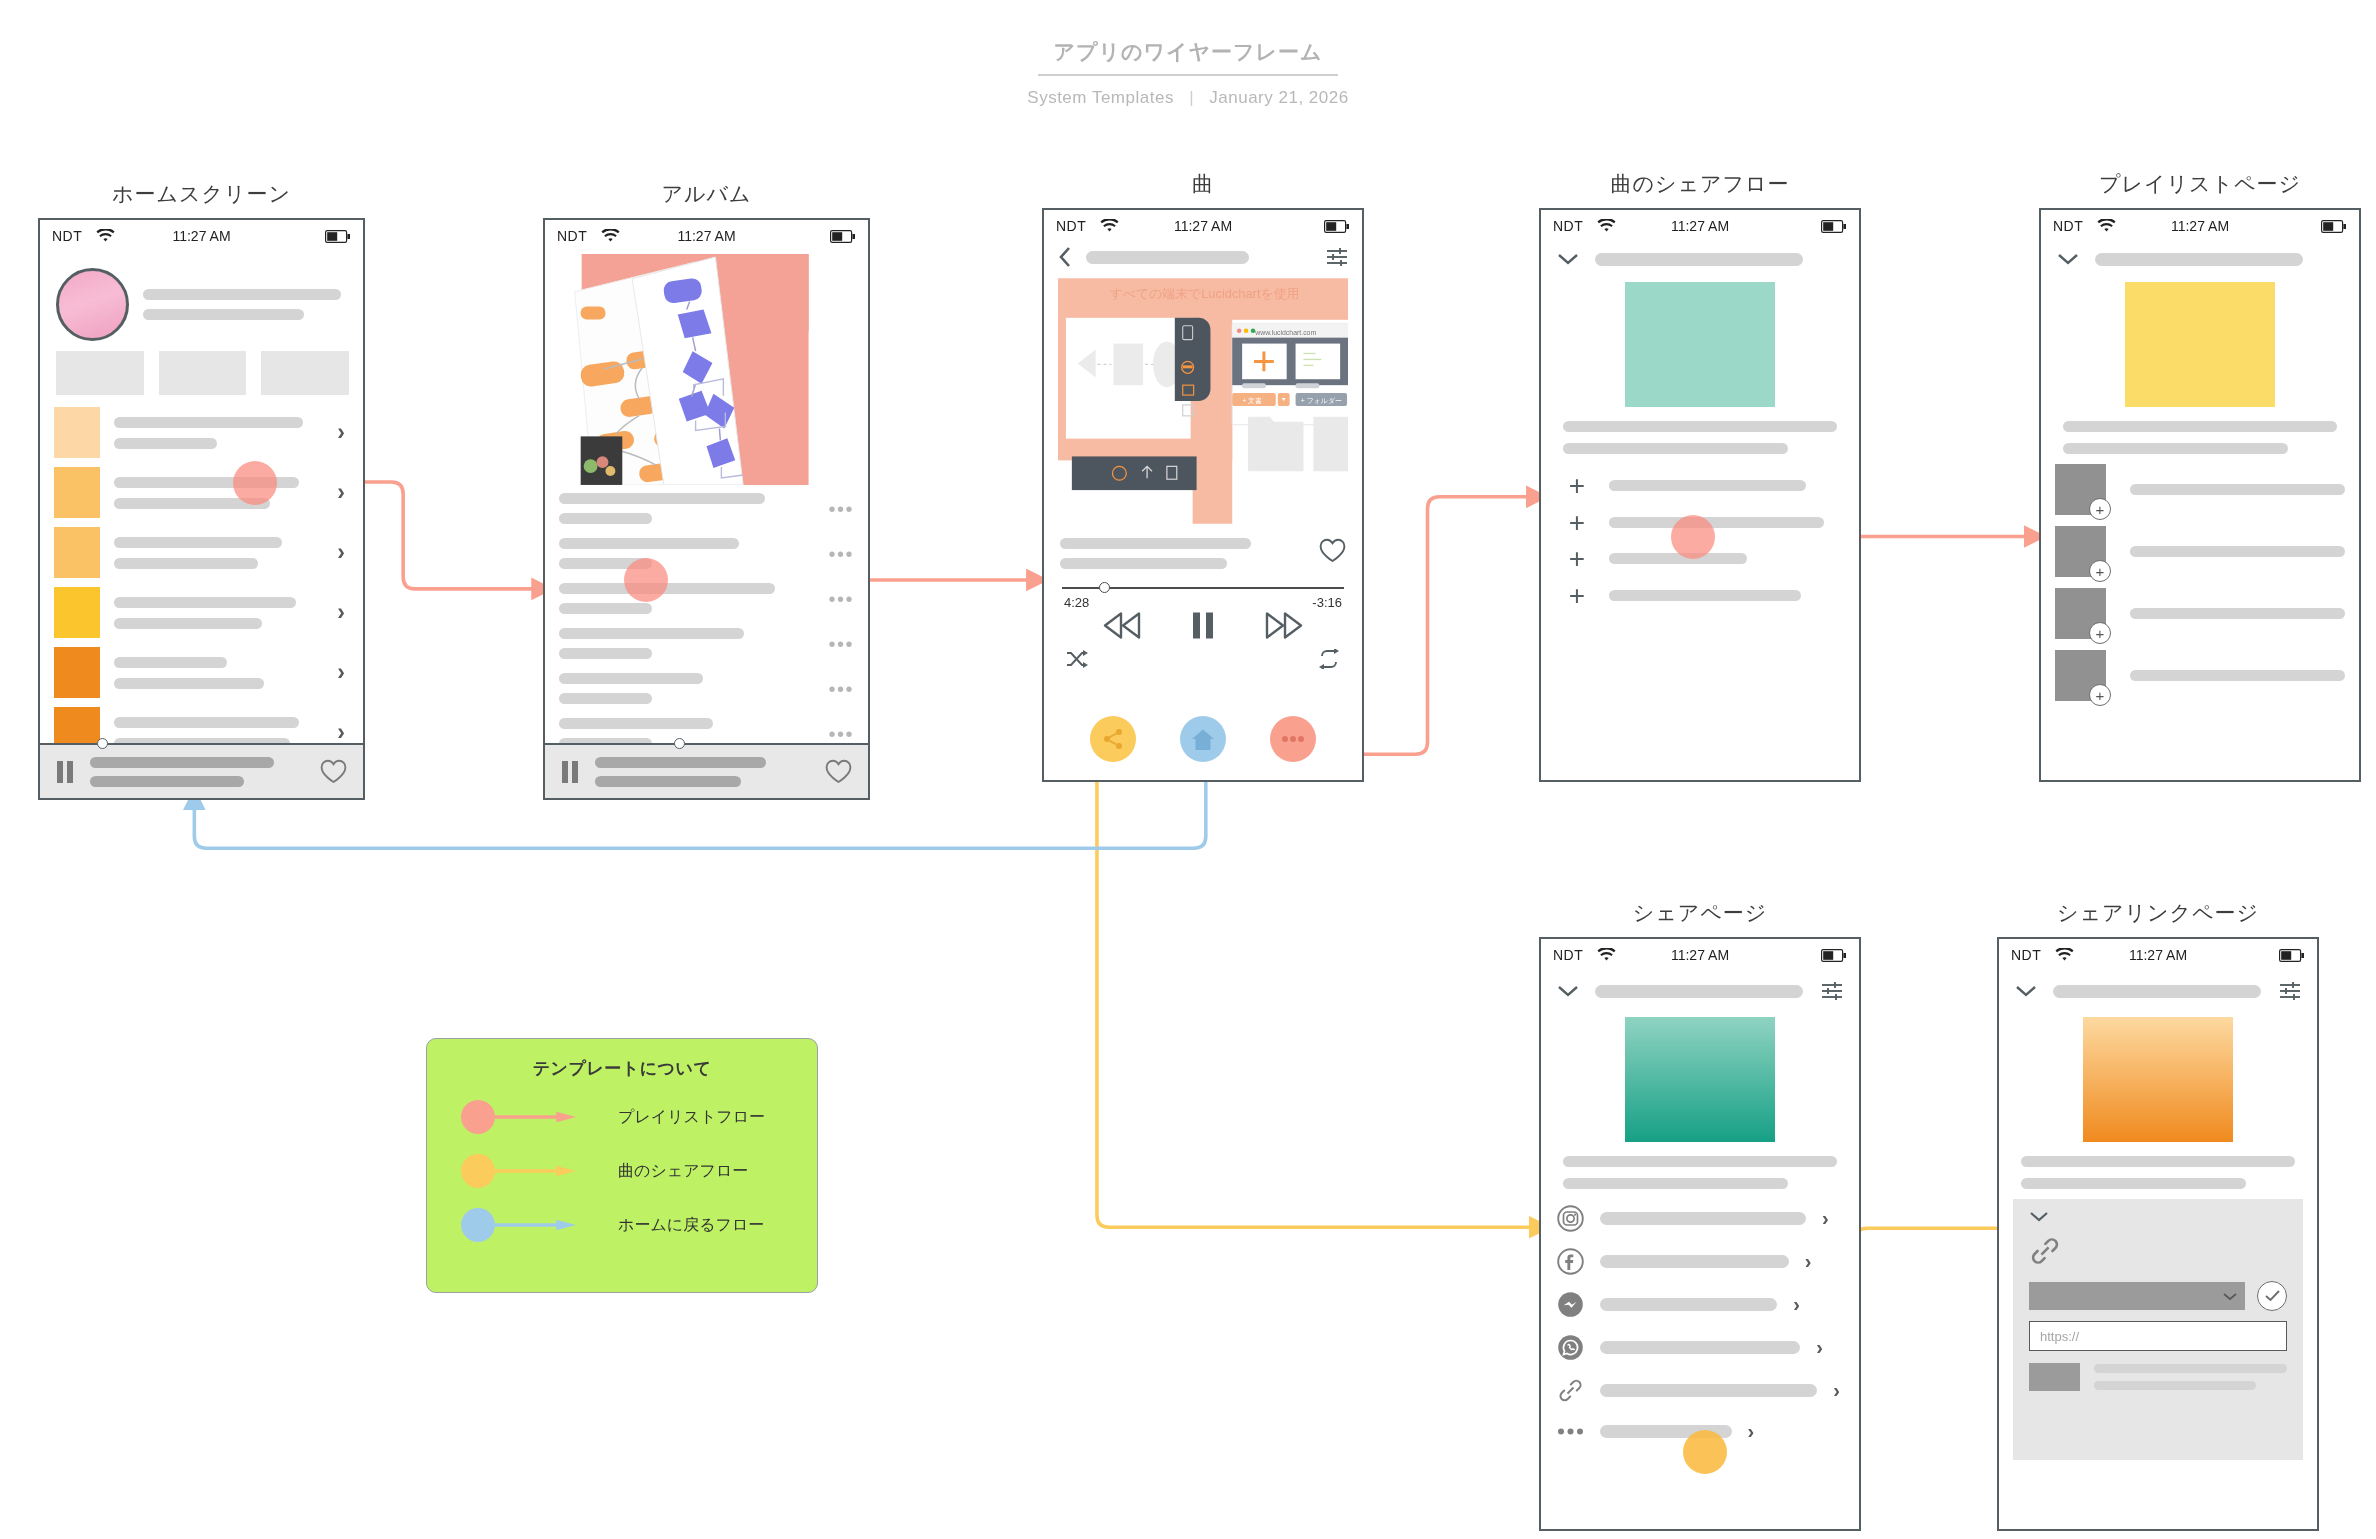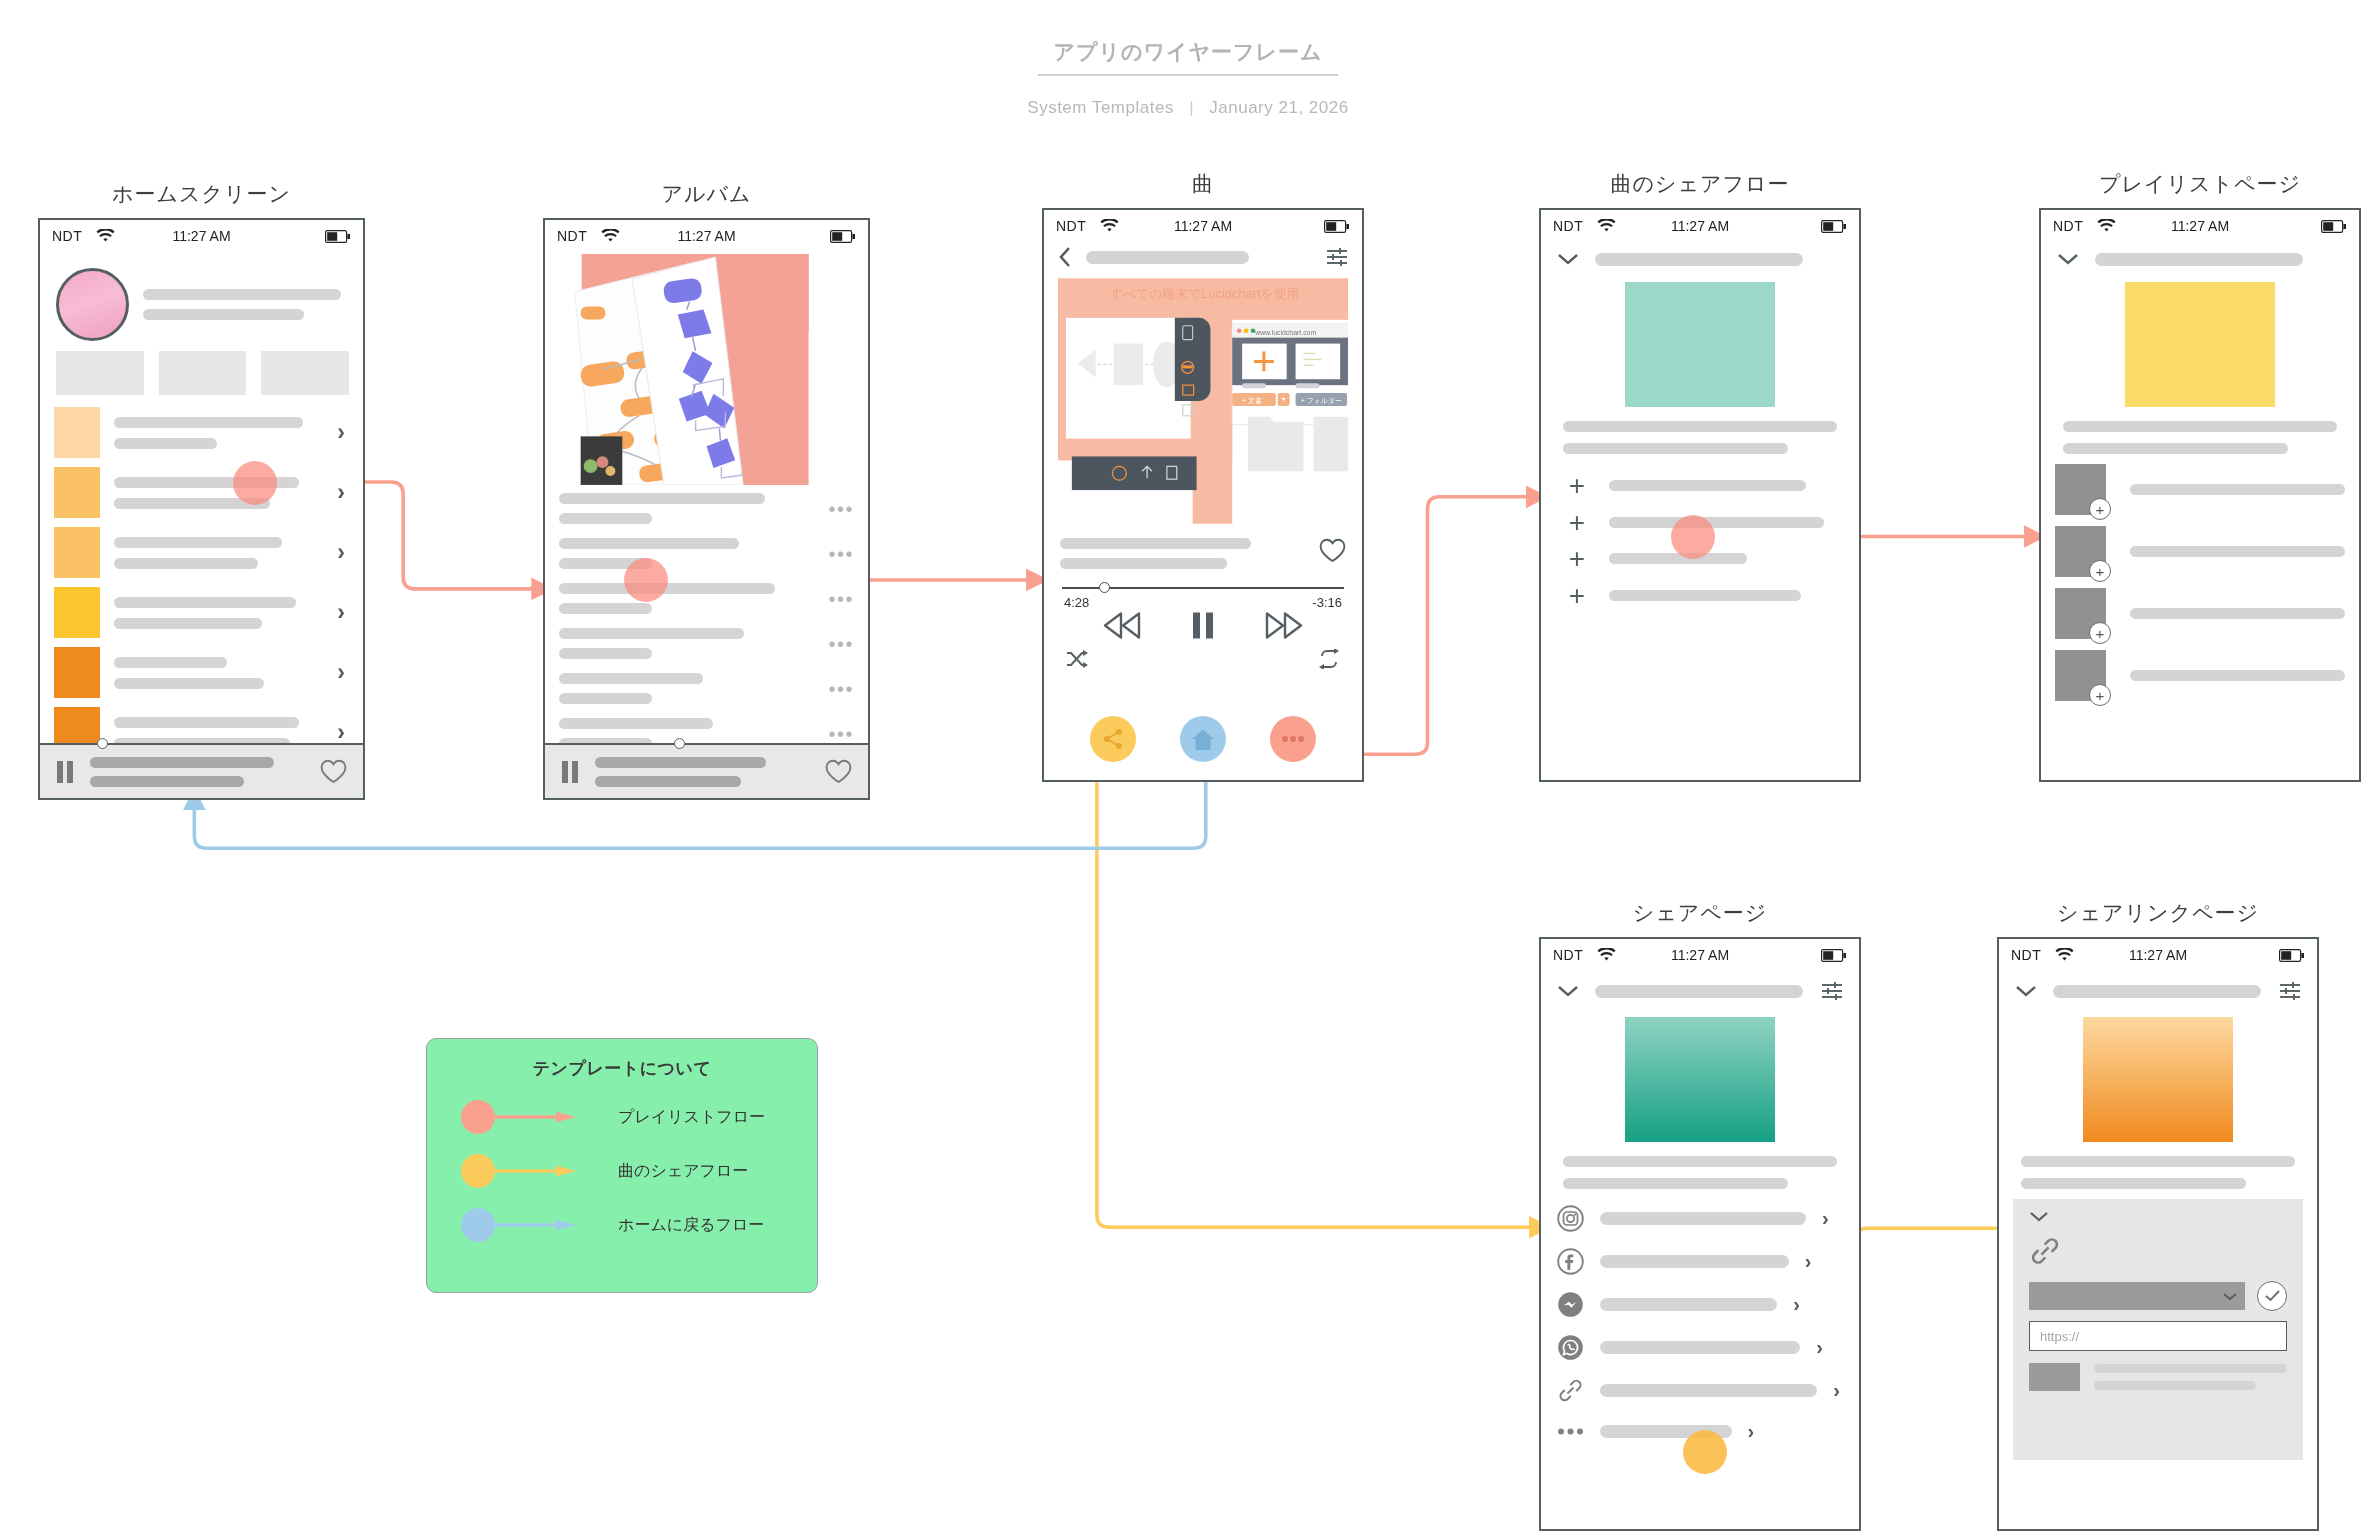--- a/index.html
+++ b/index.html
@@ -19,7 +19,7 @@
     font-size:21px; font-weight:700; color:#b3b3b3; letter-spacing:1px;
     display:inline-block; padding:0 16px 8px 16px; border-bottom:2px solid #cfcfcf;
   }
-  .doc-sub { margin-top:22px; font-size:17px; color:#b8b8b8; letter-spacing:0.5px; }
+  .doc-sub { margin-top:12px; font-size:17px; color:#b8b8b8; letter-spacing:0.5px; }
   .doc-sub .sep { margin:0 10px; color:#cdcdcd; }
 
   

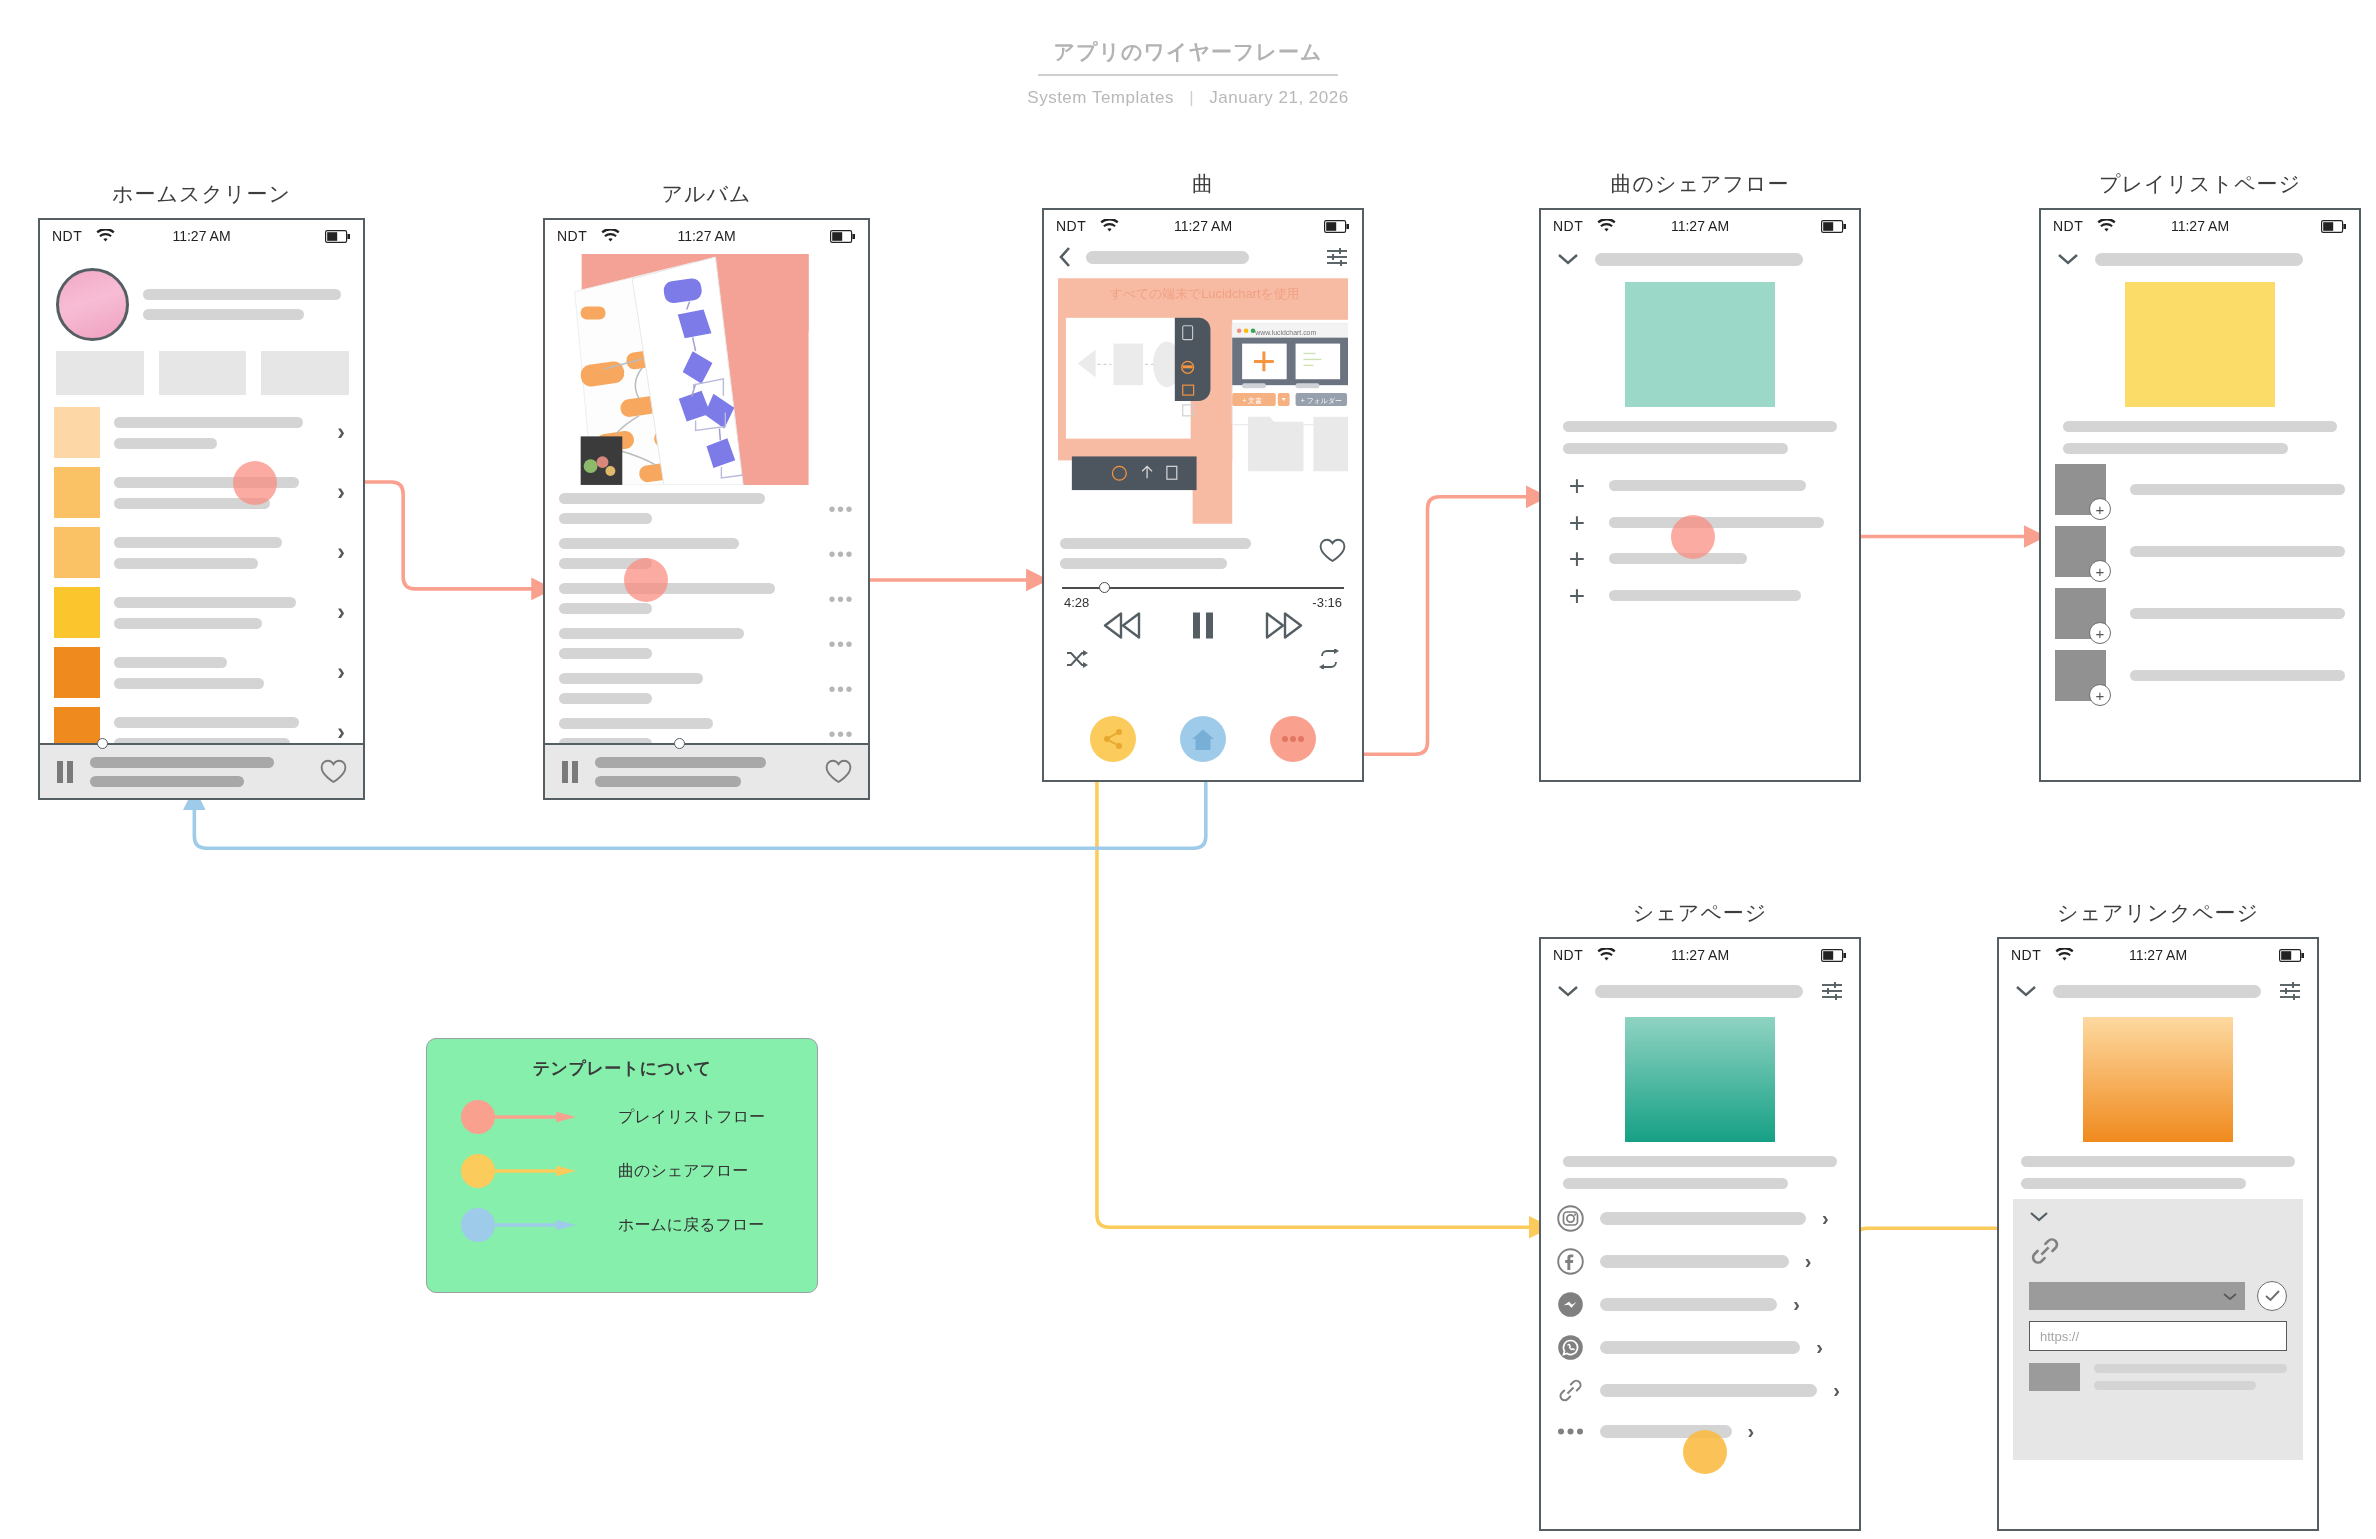--- a/index.html
+++ b/index.html
@@ -133,7 +133,7 @@
   
   .legend {
     position:absolute; left:426px; top:1038px; width:392px; height:255px;
-    border:1.6px solid #9aa0a3; border-radius:10px; background:#86efac;
+    border:1.6px solid #9aa0a3; border-radius:10px; background:#bef264;
   }
   .legend-title { text-align:center; font-weight:700; font-size:17px; color:#3a3a3a; margin-top:18px; letter-spacing:0.5px; }
   .legend-row { display:flex; align-items:center; margin-top:20px; padding-left:34px; }

